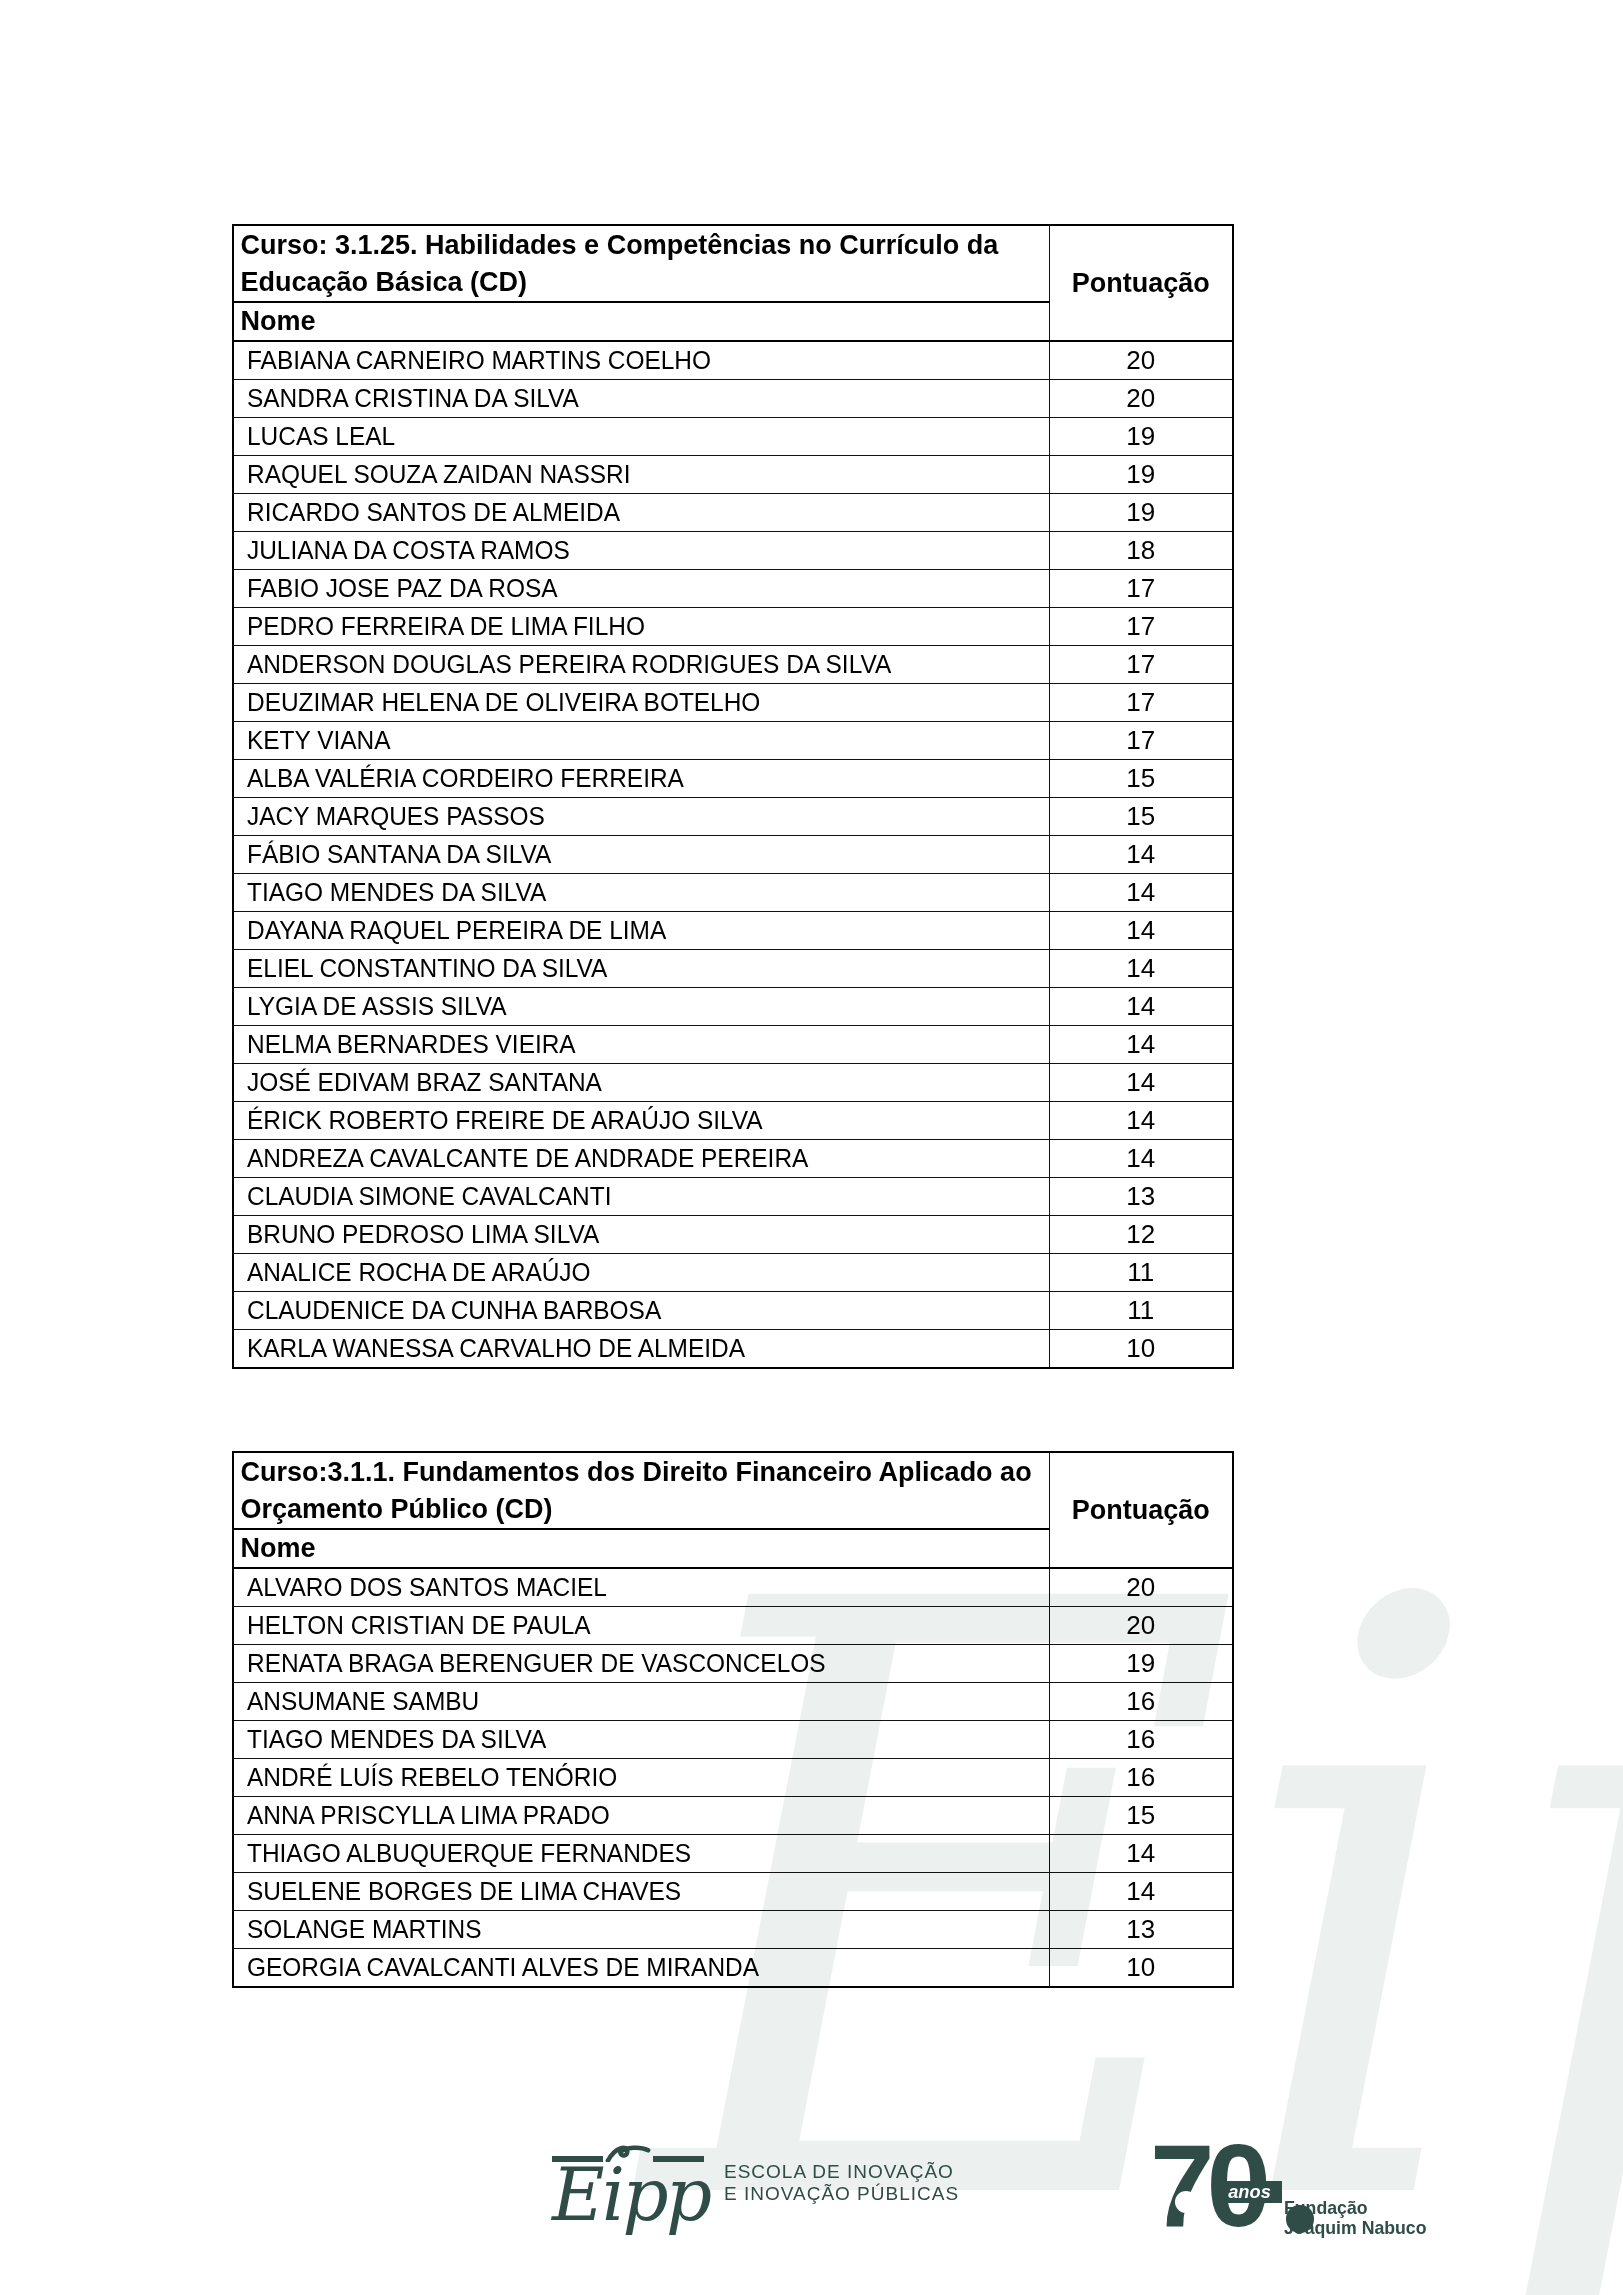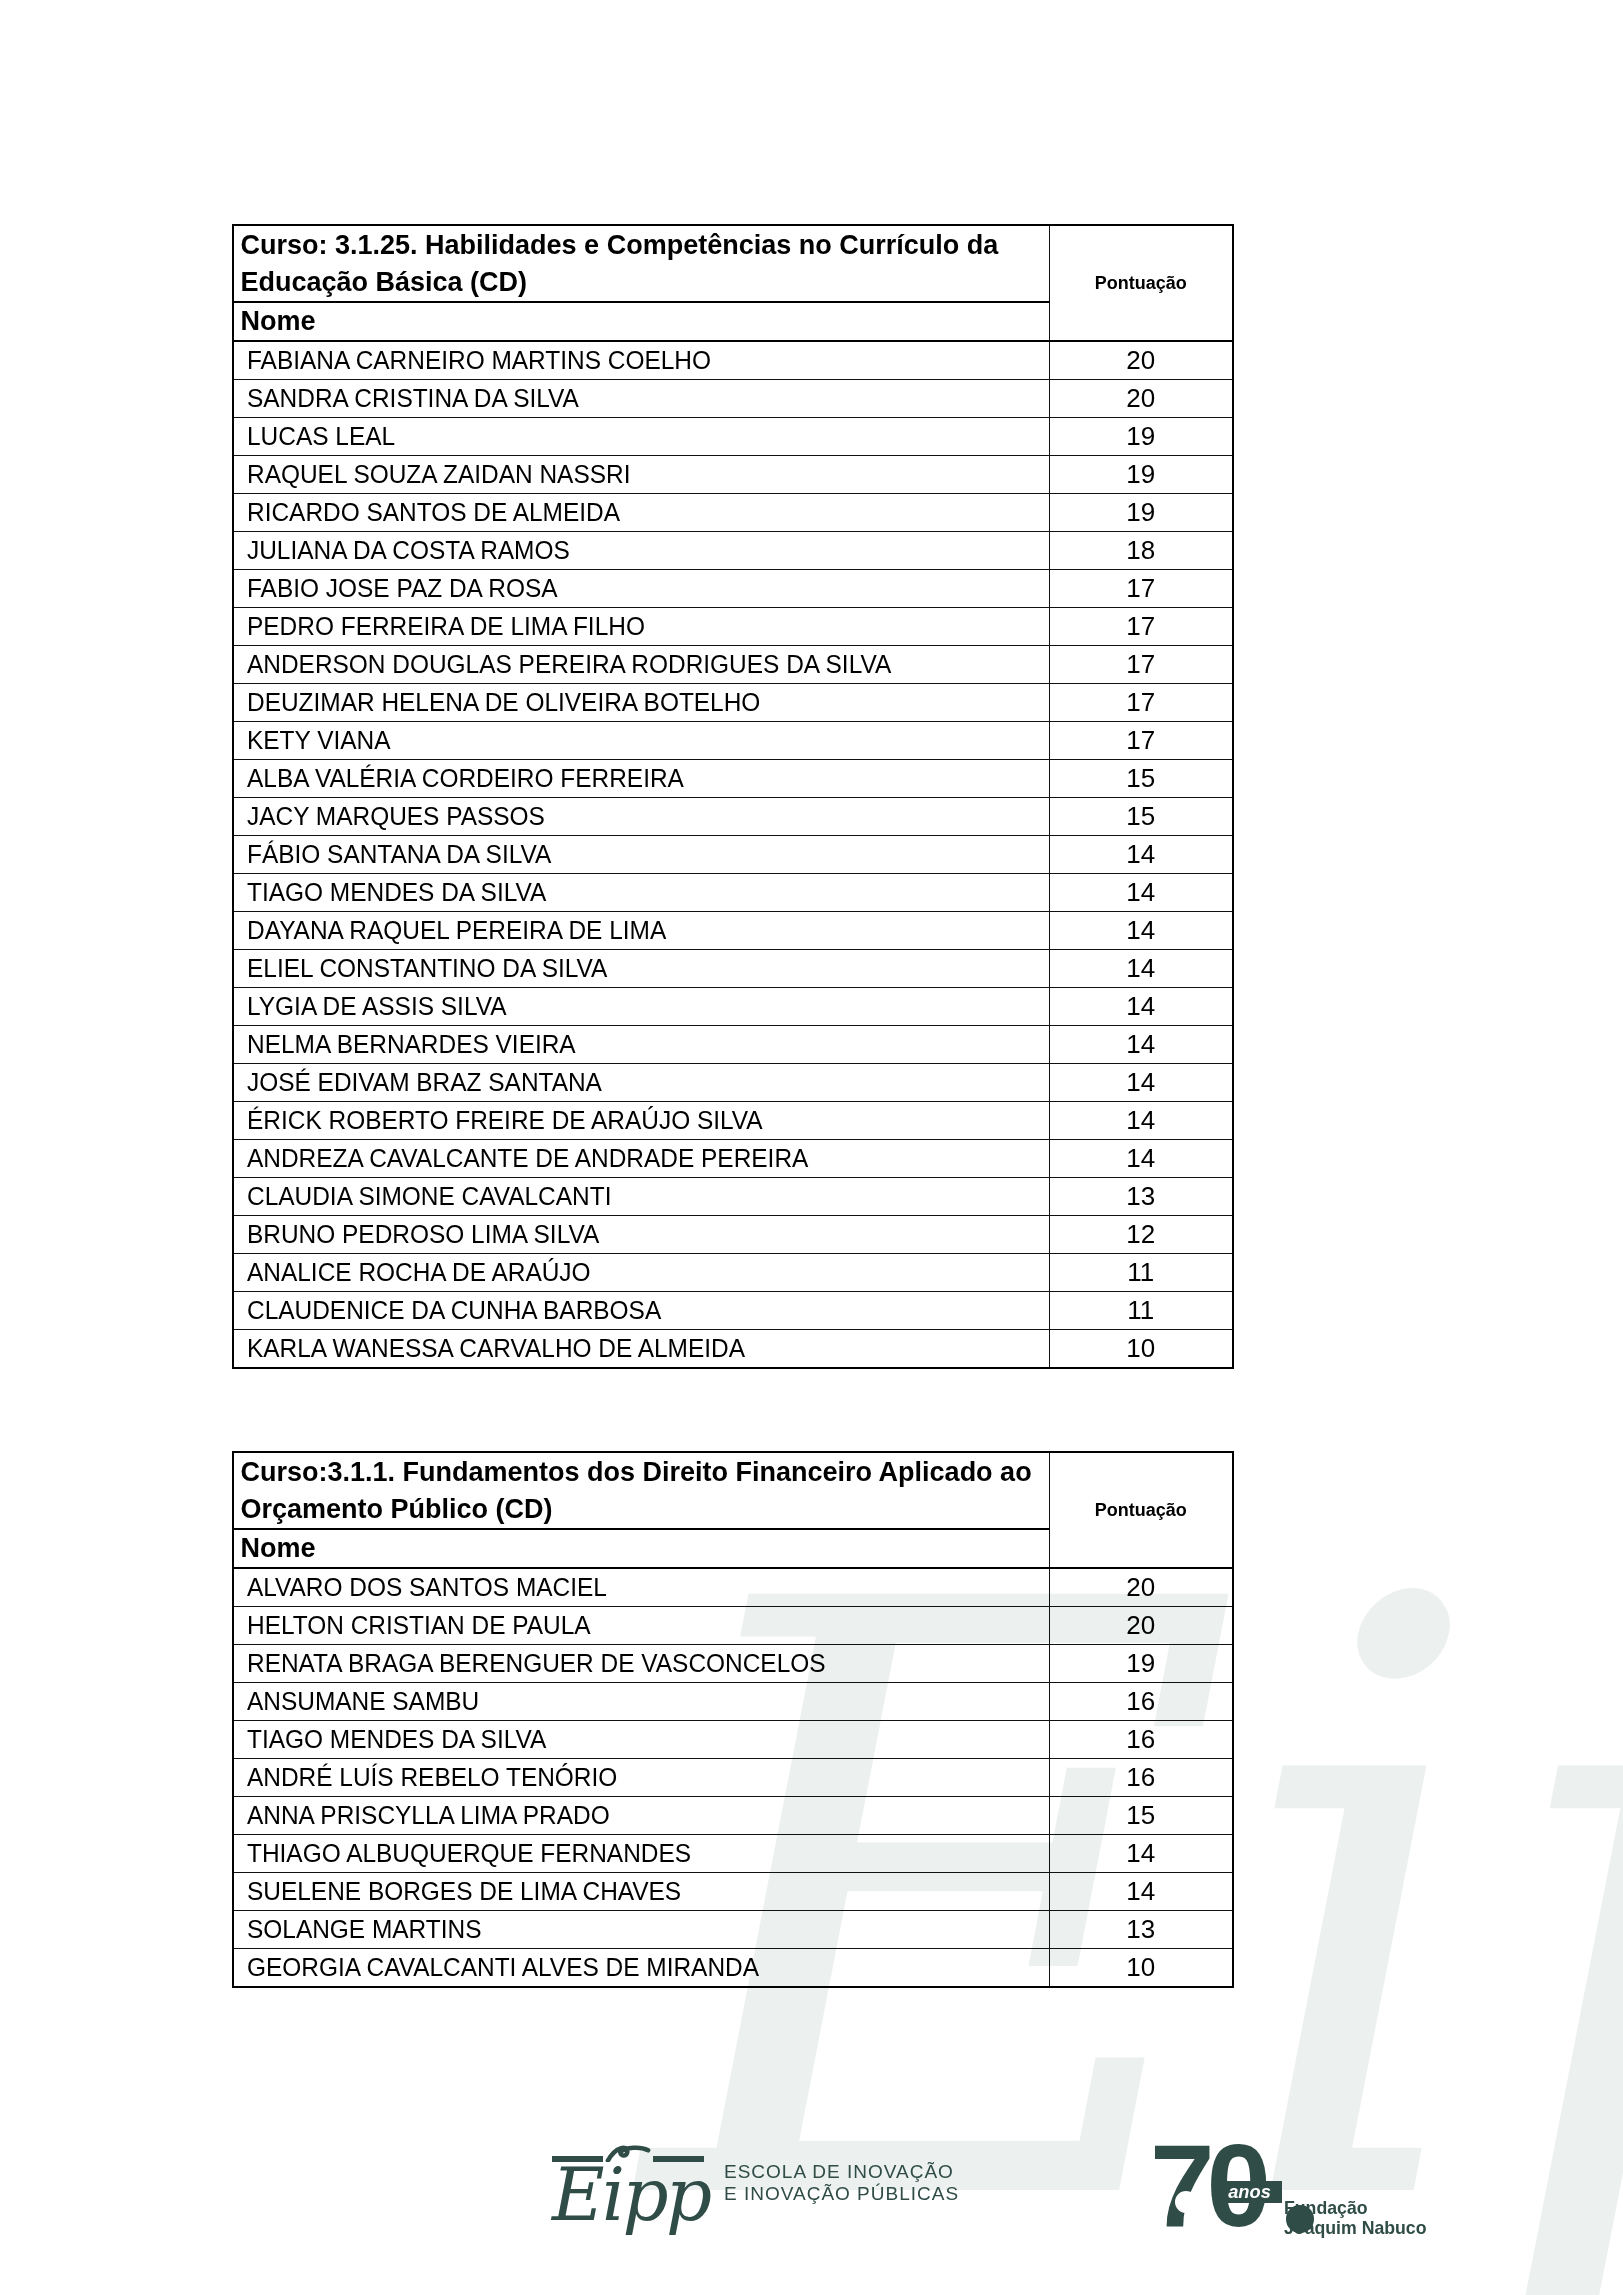--- a/index.html
+++ b/index.html
@@ -53,7 +53,7 @@
   }
   td.score-header{
     font-weight:bold;
-    font-size:18px;
+    font-size:27px;
     text-align:center;
     border-bottom:2px solid #000 !important;
   }

